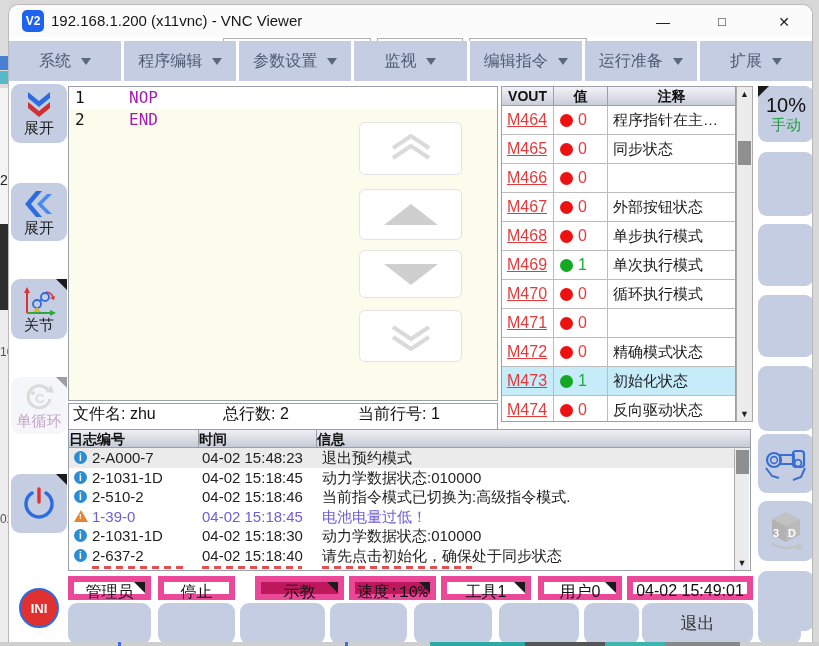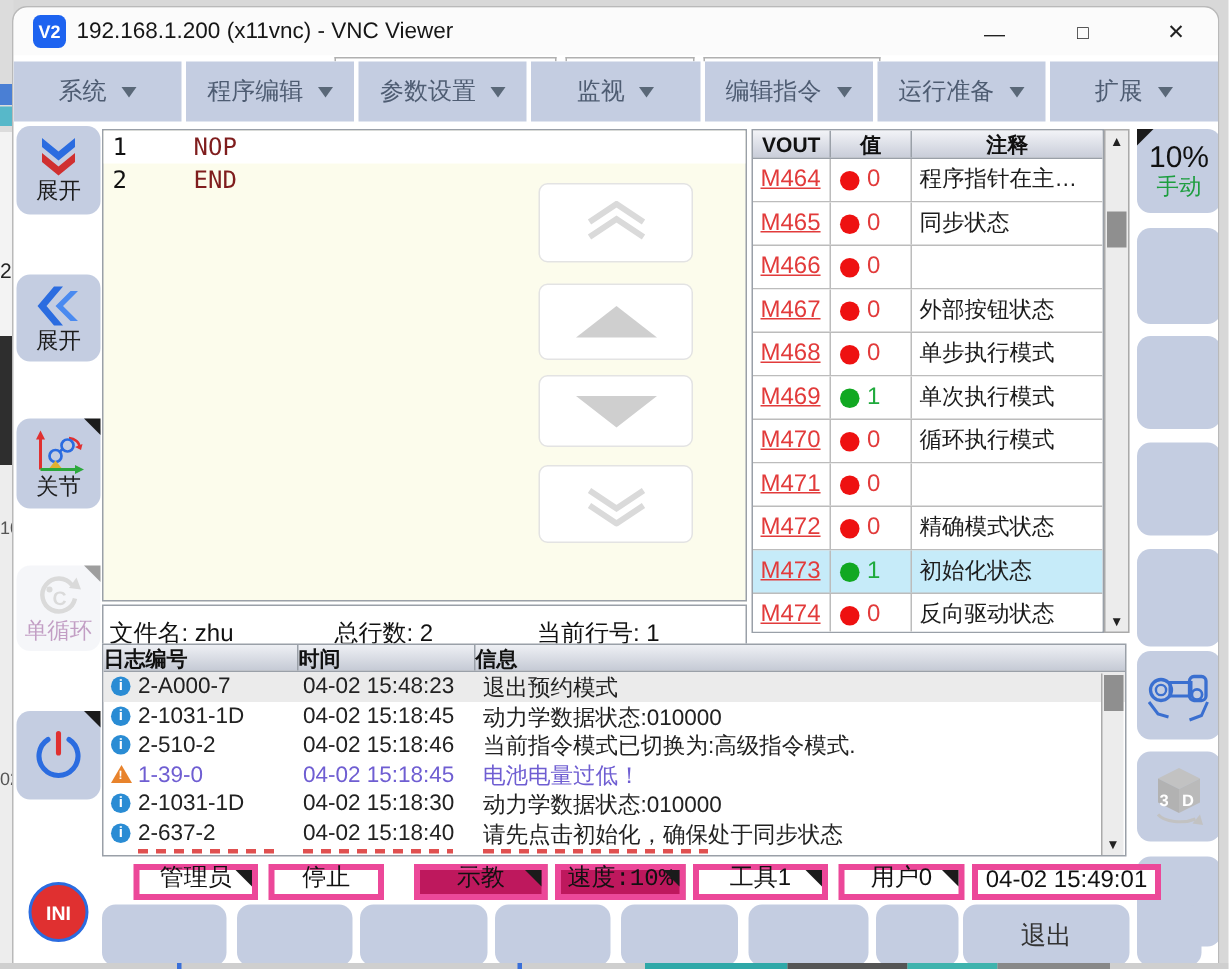--- a/index.html
+++ b/index.html
@@ -57,7 +57,7 @@
   .code-line { position:relative; height:22px; font-family:"DejaVu Sans Mono","Liberation Mono",monospace; font-size:16px; line-height:22px; }
   .code-line.current { background:#ffffff; }
   .code-no { position:absolute; left:6px; color:#111; }
-  .code-op { position:absolute; left:60px; color:#7f1d1d; }
+  .code-op { position:absolute; left:60px; color:#a21caf; }
   .nav-btn { position:absolute; left:290px; width:103px; background:#fff; border:1px solid #e3e3e3; border-radius:6px;
     display:flex; align-items:center; justify-content:center; }
   .tri-up   { width:0; height:0; border-left:27px solid transparent; border-right:27px solid transparent; border-bottom:21px solid #cfcfcf; }

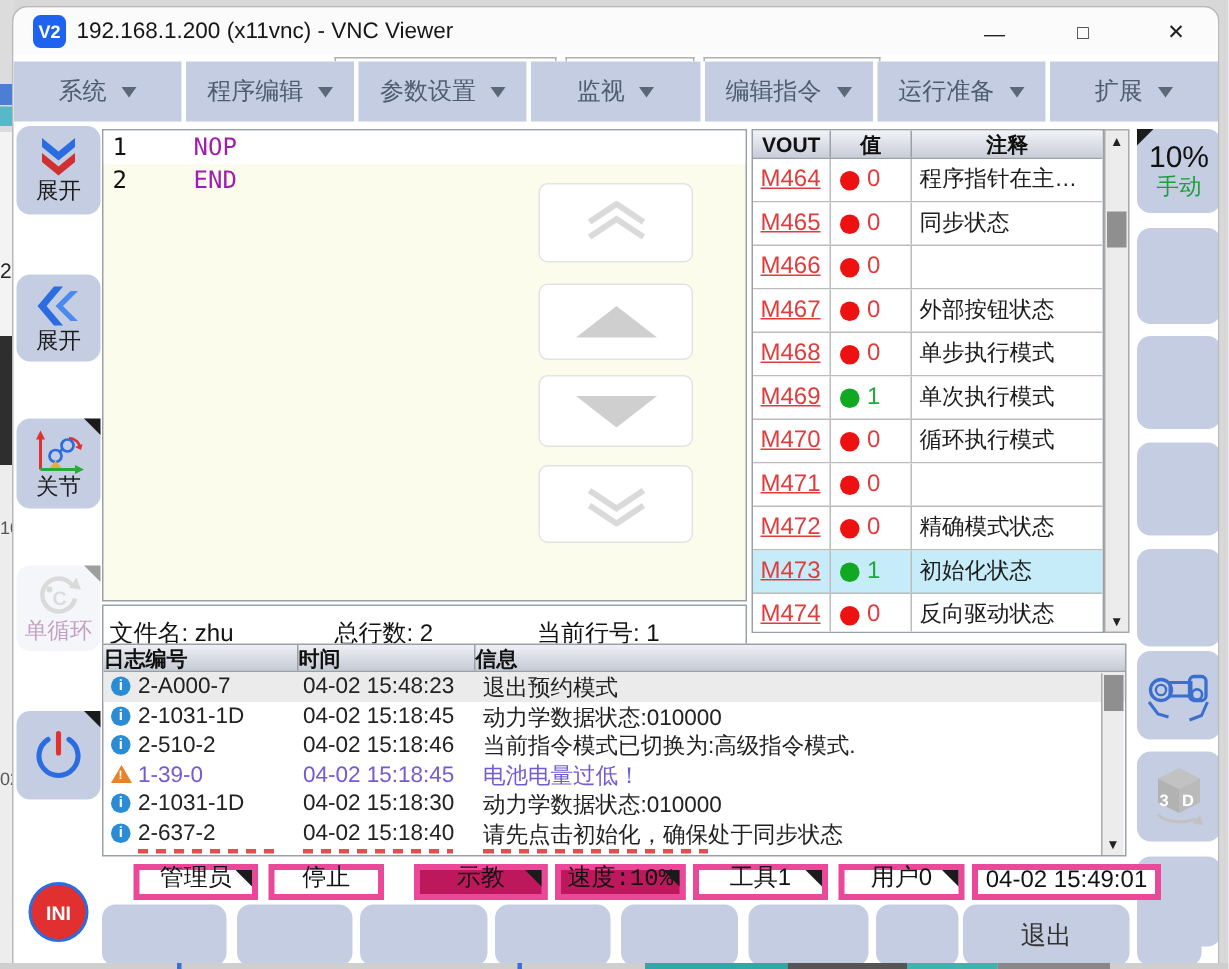--- a/index.html
+++ b/index.html
@@ -64,7 +64,7 @@
   .tri-down { width:0; height:0; border-left:27px solid transparent; border-right:27px solid transparent; border-top:21px solid #cfcfcf; }
 
   .file-status { position:absolute; left:59px; top:398px; width:430px; height:38px; background:#fff;
-    border:1px solid #9aa0a8; font-size:16px; color:#111; display:flex; align-items:center; }
+    border:1px solid #9aa0a8; font-size:16px; color:#111; display:flex; align-items:flex-start; }
   .file-status span { white-space:pre; }
   .fs-1 { margin-left:4px; width:150px; } .fs-2 { width:135px; }
 

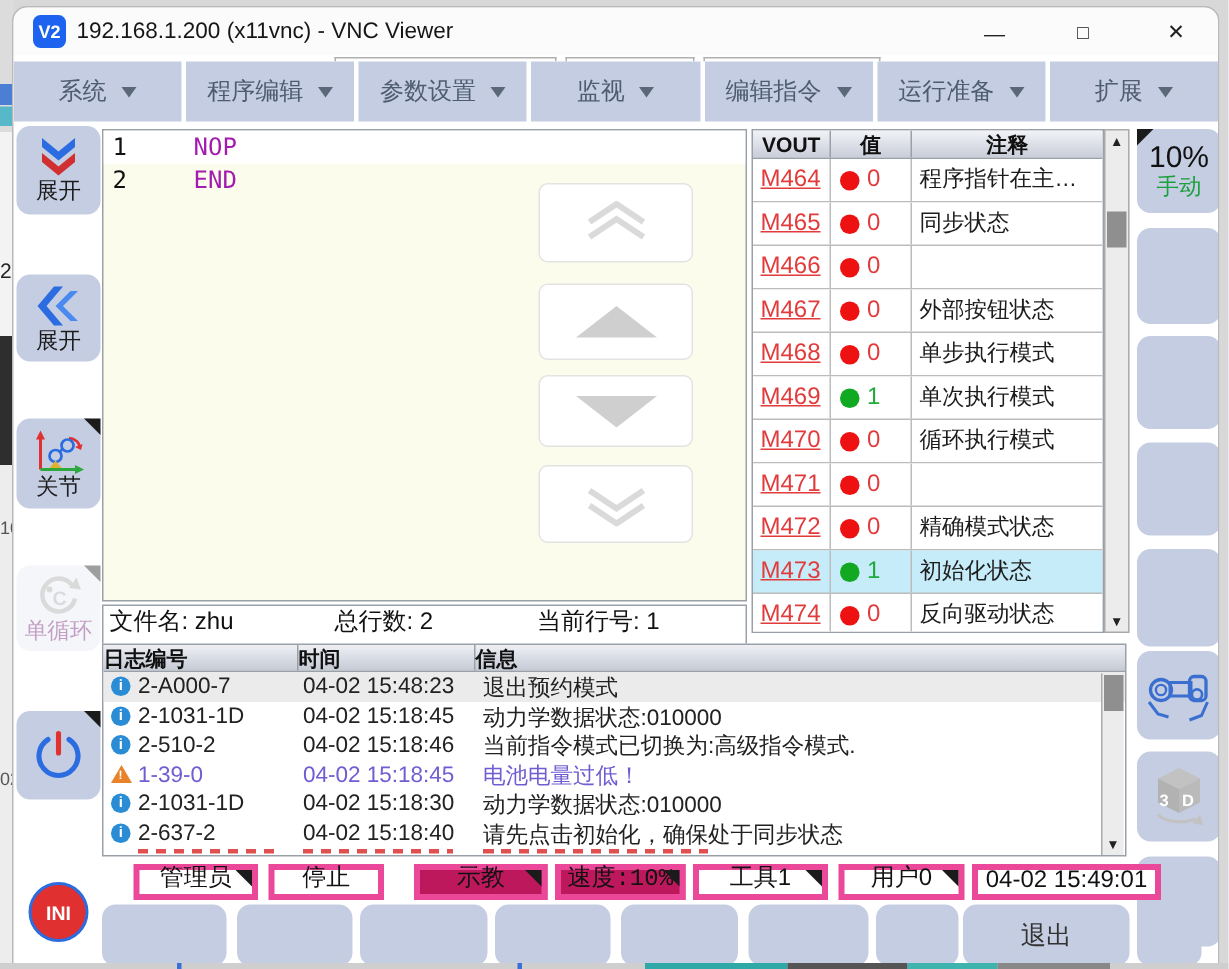--- a/index.html
+++ b/index.html
@@ -119,8 +119,8 @@
   .sb-log { position:absolute; right:1px; top:19px; width:15px; height:121px; background:#ececec; border-left:1px solid #aaa; }
 
   
-  .status-btn { position:absolute; top:571px; height:24px; background:#fff; border:4px solid #ec4899;
-    font-size:16px; color:#111; display:flex; align-items:flex-end; justify-content:center;margin-left:21px; }
+  .status-btn { position:absolute; top:571px; height:24px; background:#fff; border:6px solid #ec4899;
+    font-size:16px; color:#111; display:flex; align-items:flex-start; justify-content:center; }
   .status-btn.green { background:#be185d;font-family:Liberation Mono, monospace; }
   .bottom-btn { position:absolute; top:598px; height:41px; background:#c4cde1; border-radius:9px; }
   .exit-btn { display:flex; align-items:center; justify-content:center; font-size:17px; color:#333; }

